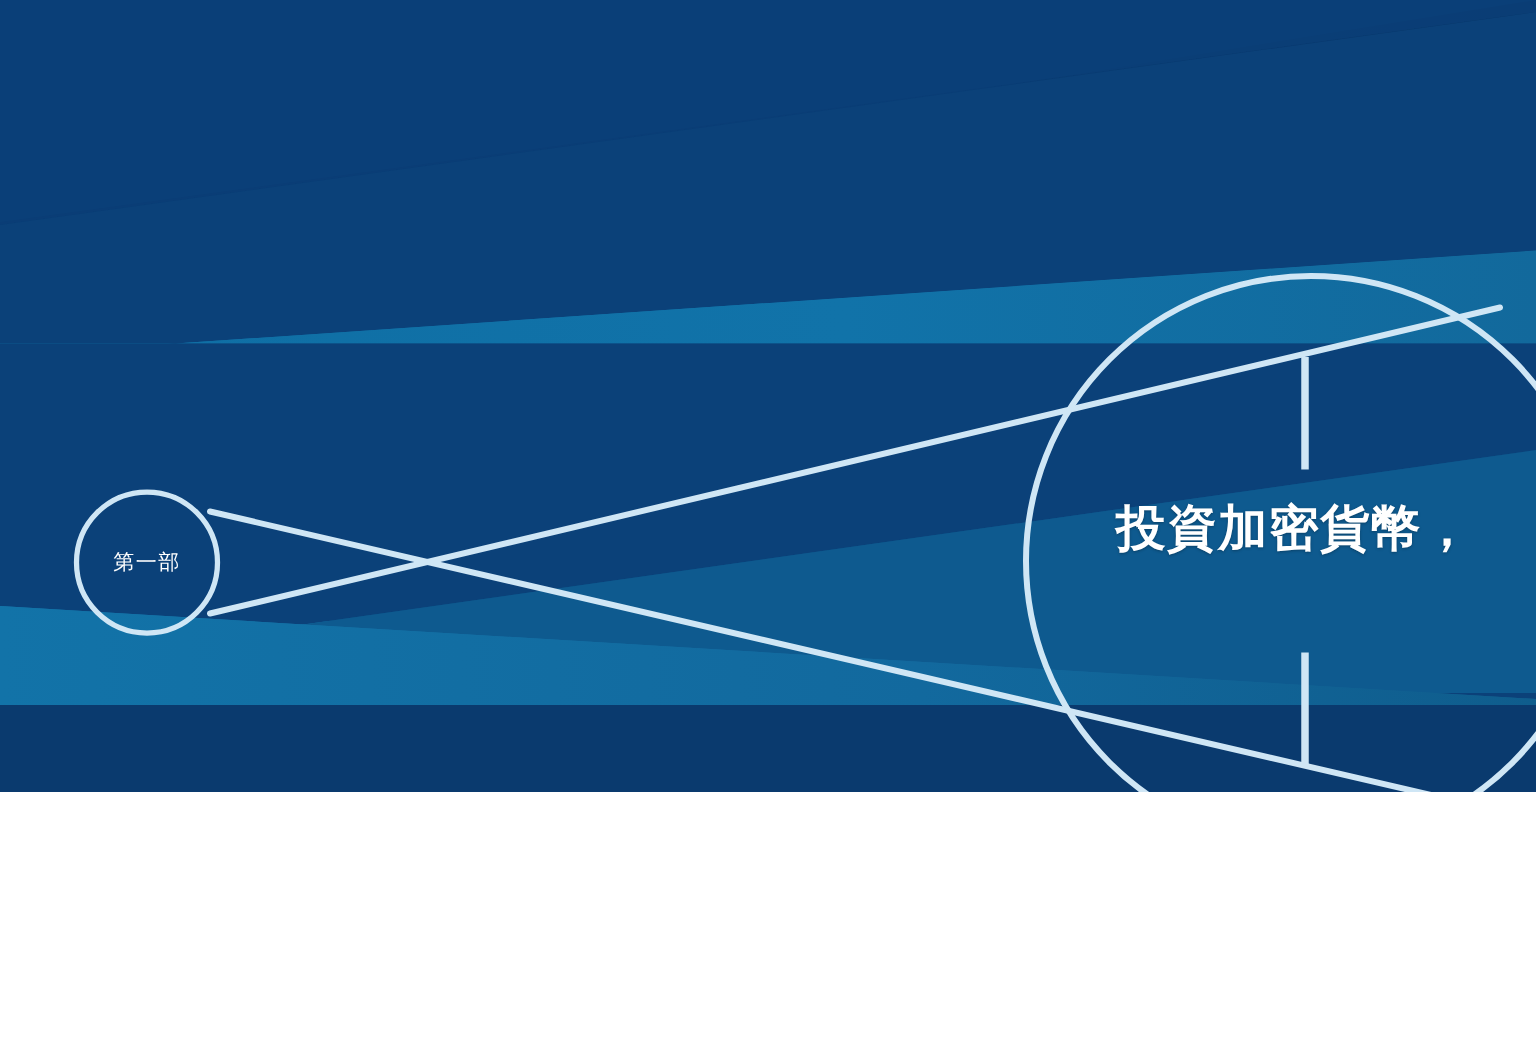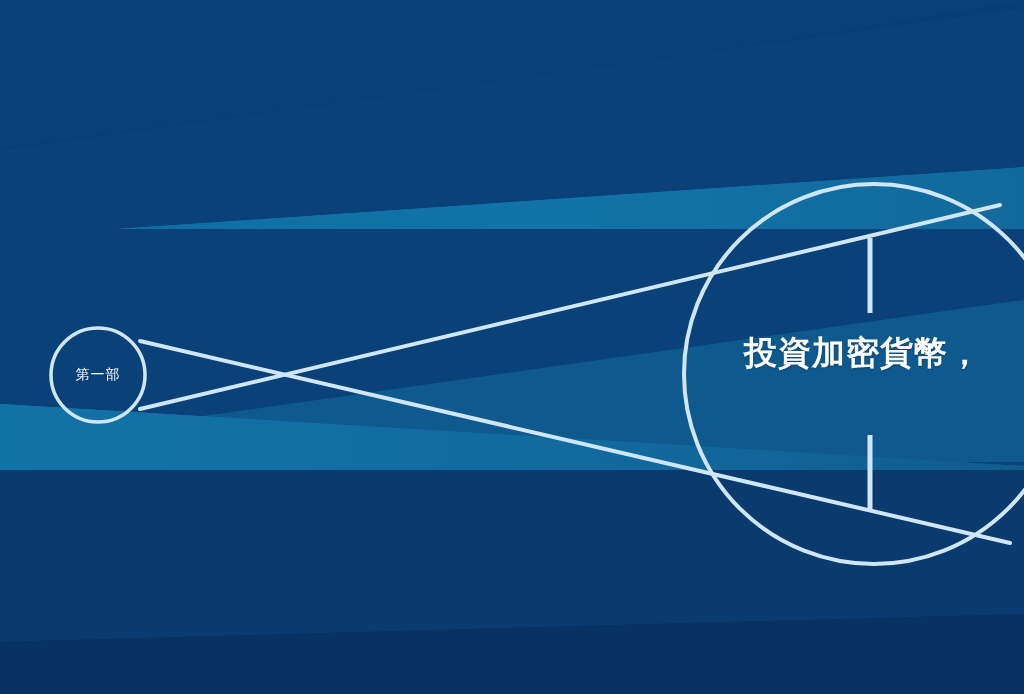--- a/index.html
+++ b/index.html
@@ -10,7 +10,7 @@
   #page {
     position: relative;
     width: 1024px;
-    height: 694px;
+    height: 528px;
     overflow: hidden;
     font-family: "Liberation Sans", sans-serif;
   }

